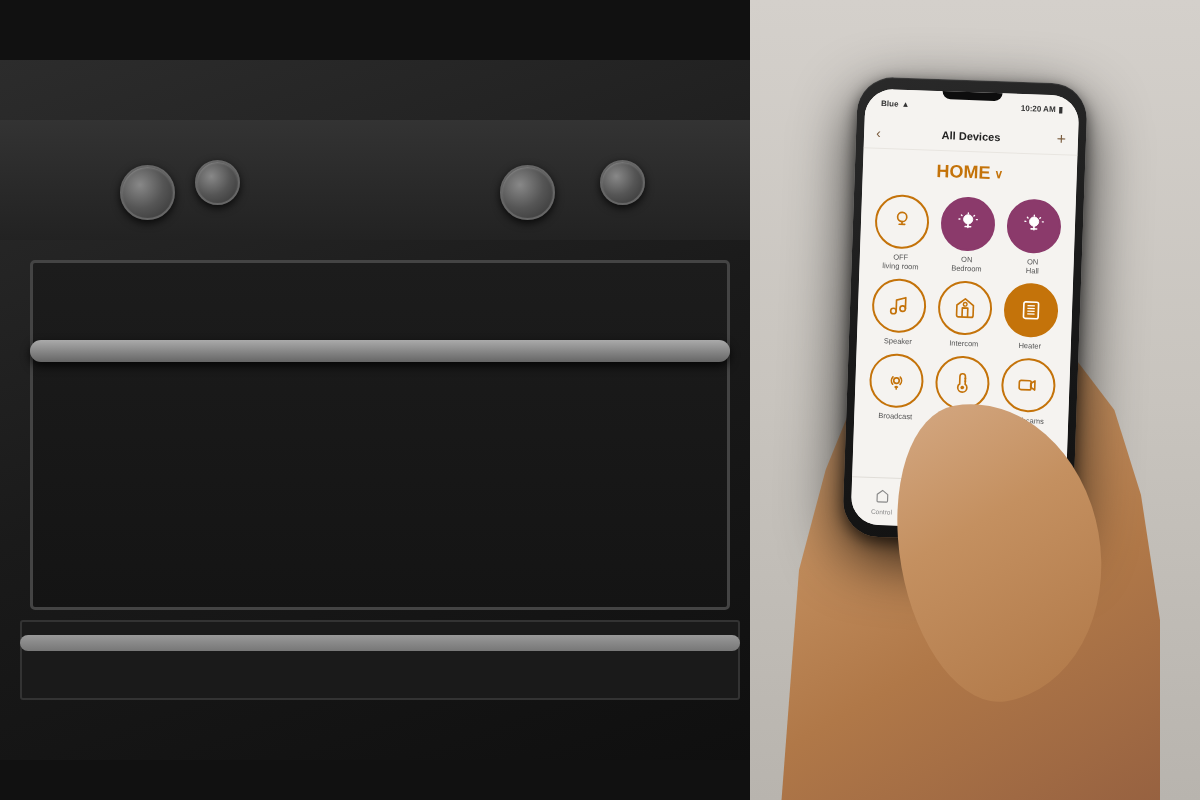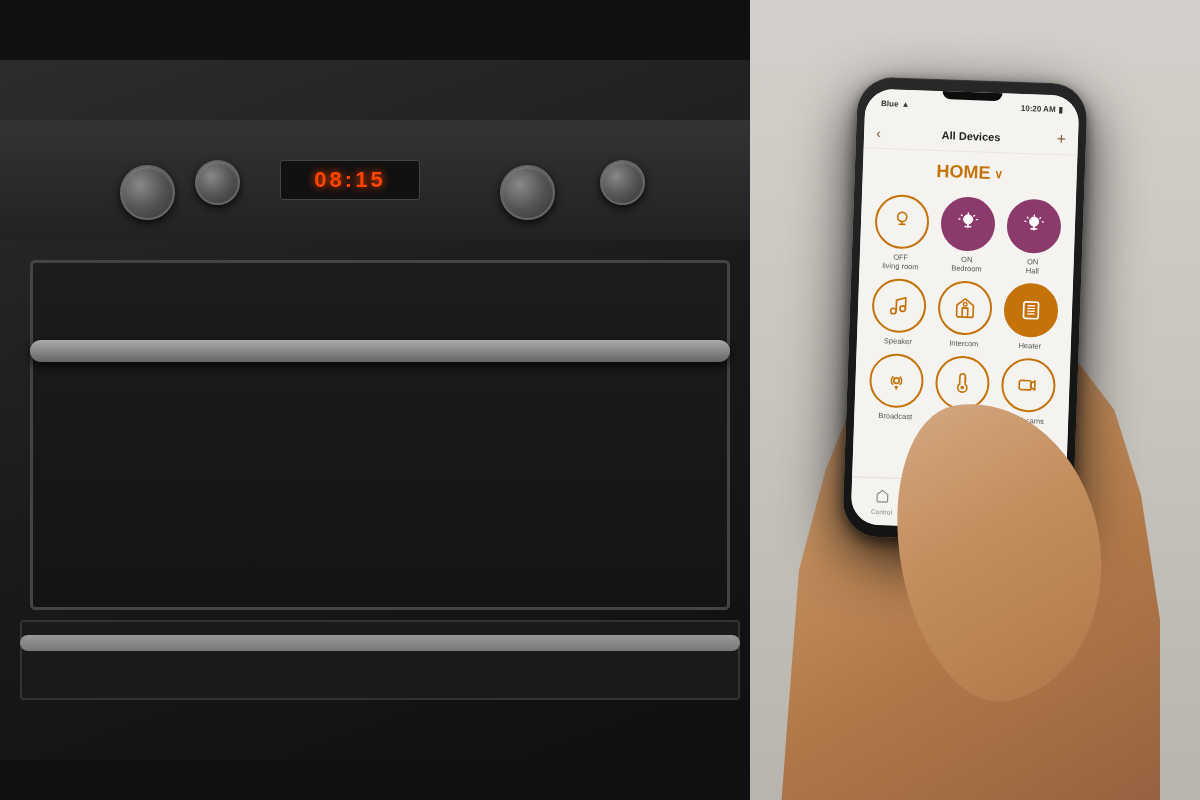--- a/index.html
+++ b/index.html
@@ -403,9 +403,6 @@
 
   <div class="oven">
     <div class="oven-top"></div>
-    <div class="oven-display">
-      <span class="oven-display-text">08:15</span>
-    </div>
     <div class="knob knob1"></div>
     <div class="knob knob2"></div>
     <div class="knob knob3"></div>

